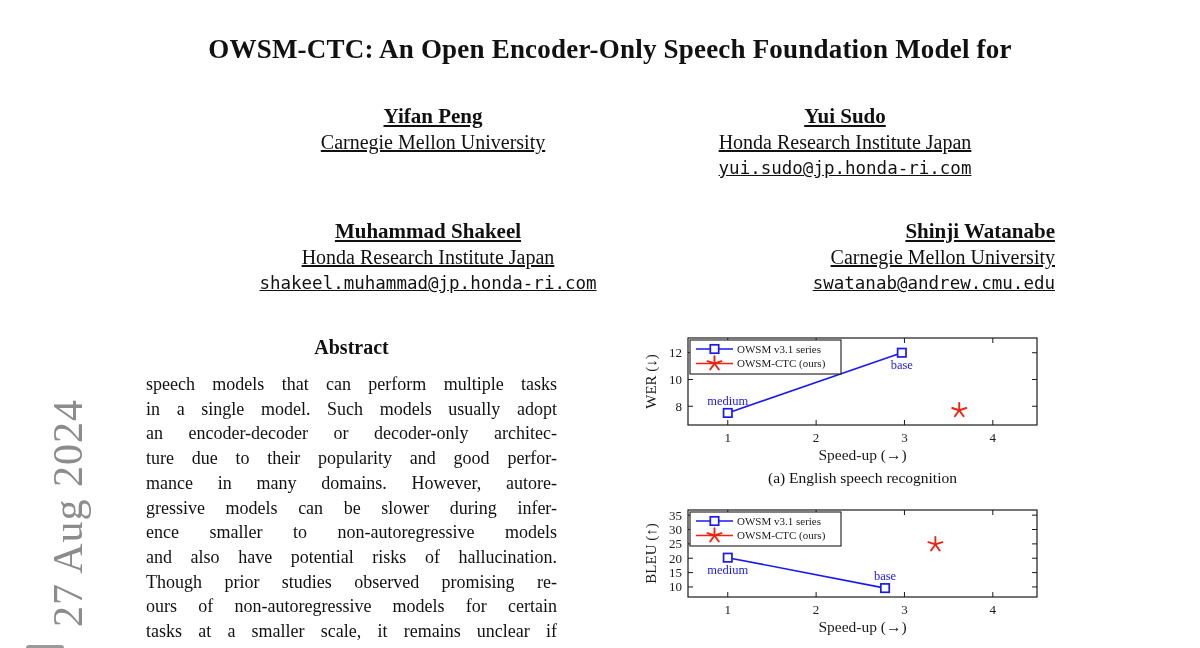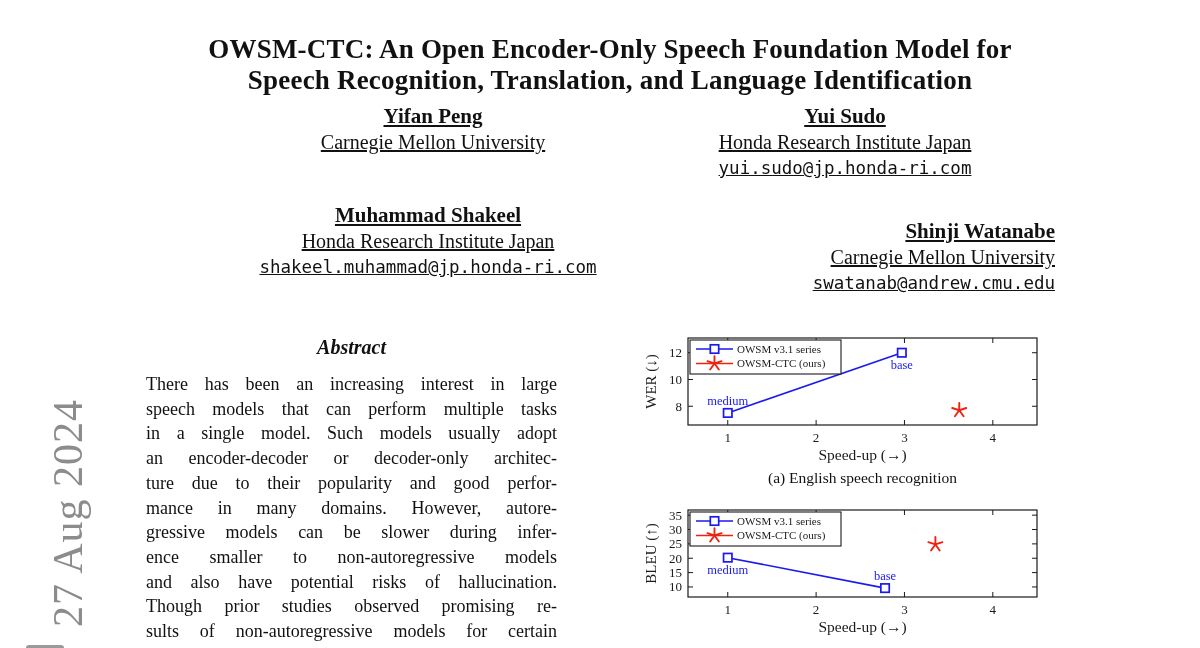--- a/index.html
+++ b/index.html
@@ -45,7 +45,6 @@
 
   <h1 class="title" style="margin:0; font-weight:bold;">
     <span>OWSM-CTC: An Open Encoder-Only Speech Foundation Model for</span><br>
-    <span>Speech Recognition, Translation, and Language Identification</span>
   </h1>
 
   <div class="author" id="auth0">

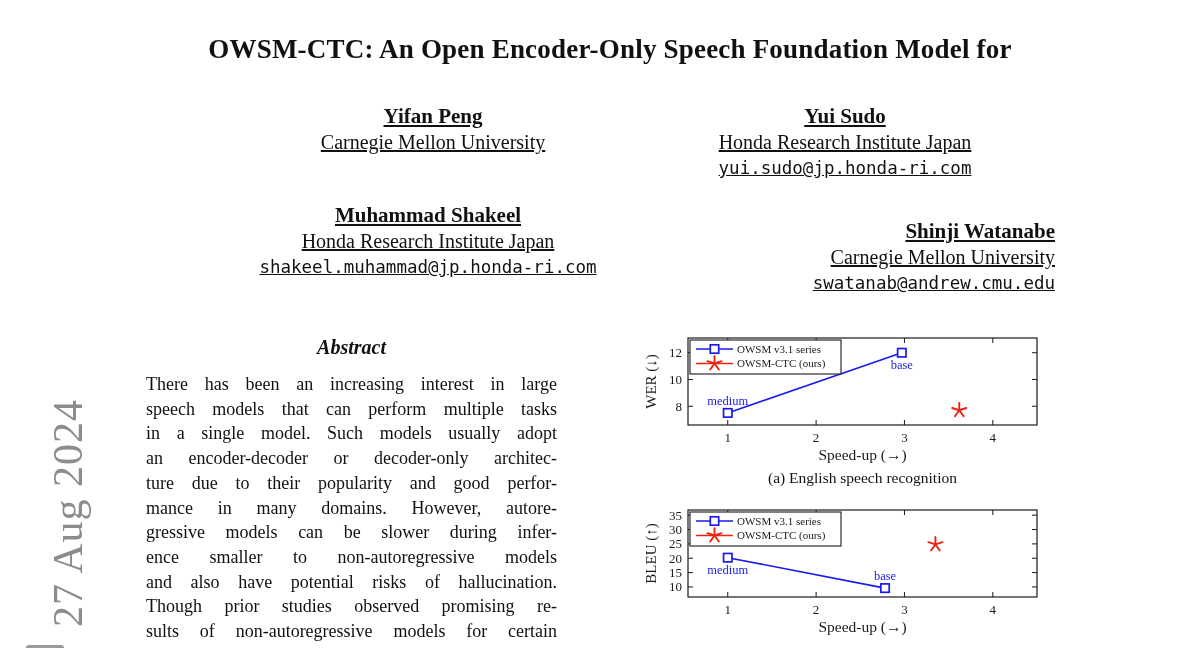--- a/index.html
+++ b/index.html
@@ -15,7 +15,7 @@
   .author .a-email { font-size:17.5px; line-height:27px; font-family:"DejaVu Sans Mono", monospace; }
   #auth0 { left:223px; top:103px; }
   #auth1 { left:635px; top:103px; }
-  #auth2 { left:218px; top:202px; }
+  #auth2 { left:218px; top:218px; }
   #auth3 { left:635px; top:218px;text-align:right; }
 
   .abs-head { position:absolute; top:336px; left:146px; width:411px; text-align:center;

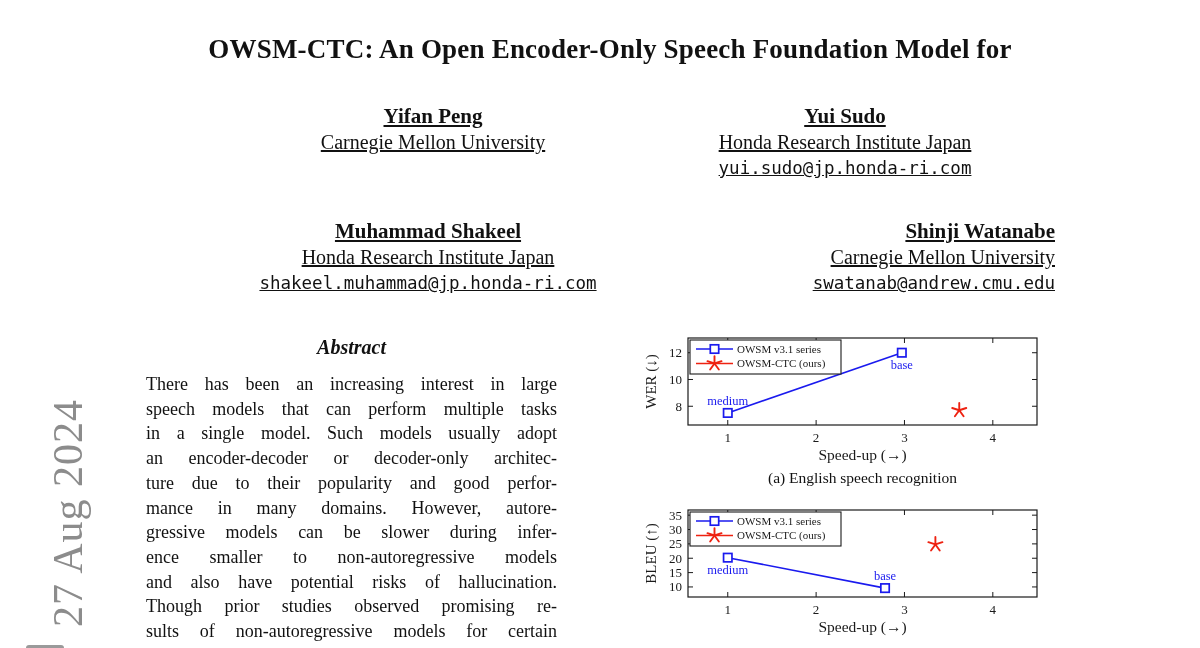--- a/index.html
+++ b/index.html
@@ -19,7 +19,7 @@
   #auth3 { left:635px; top:218px;text-align:right; }
 
   .abs-head { position:absolute; top:336px; left:146px; width:411px; text-align:center;
-    font-size:20px; font-weight:bold;font-style:italic; }
+    font-size:20px; font-weight:bold; }
   .abs-body { position:absolute; top:372px; left:146px; width:411px;
     font-size:18px; line-height:24.7px; }
   .abs-line { text-align:justify; text-align-last:justify; }

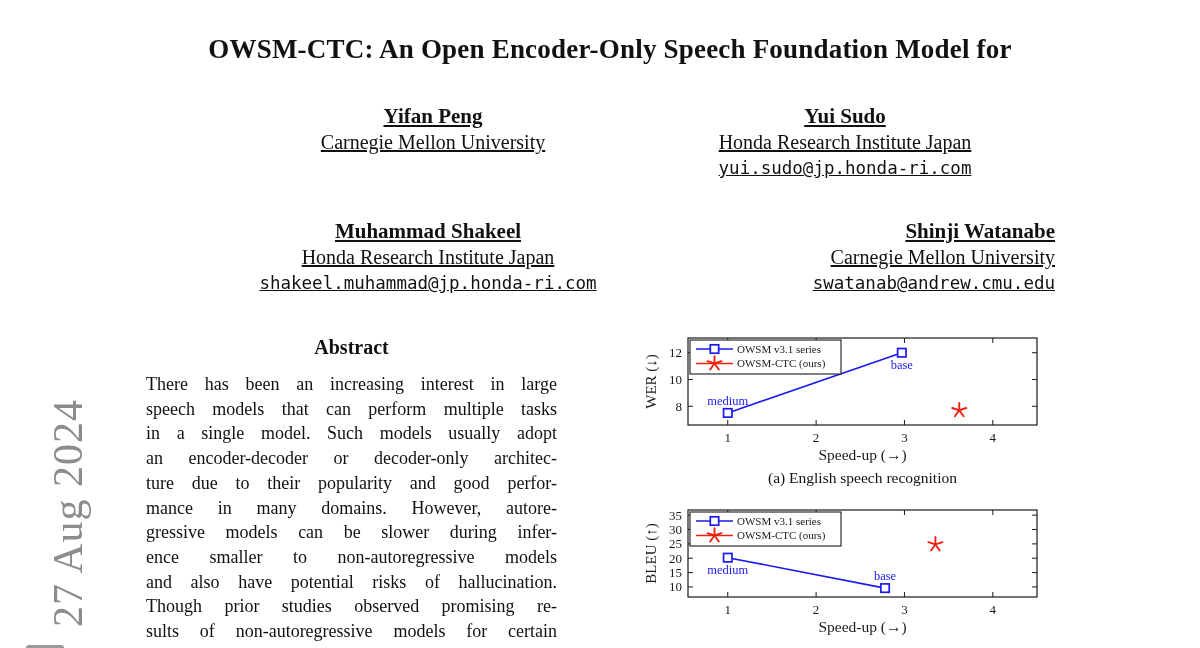--- a/index.html
+++ b/index.html
@@ -69,7 +69,6 @@
 
   <div class="abs-head">Abstract</div>
   <div class="abs-body">
-      <div class="abs-line">There has been an increasing interest in large</div>
       <div class="abs-line">speech models that can perform multiple tasks</div>
       <div class="abs-line">in a single model. Such models usually adopt</div>
       <div class="abs-line">an encoder-decoder or decoder-only architec-</div>

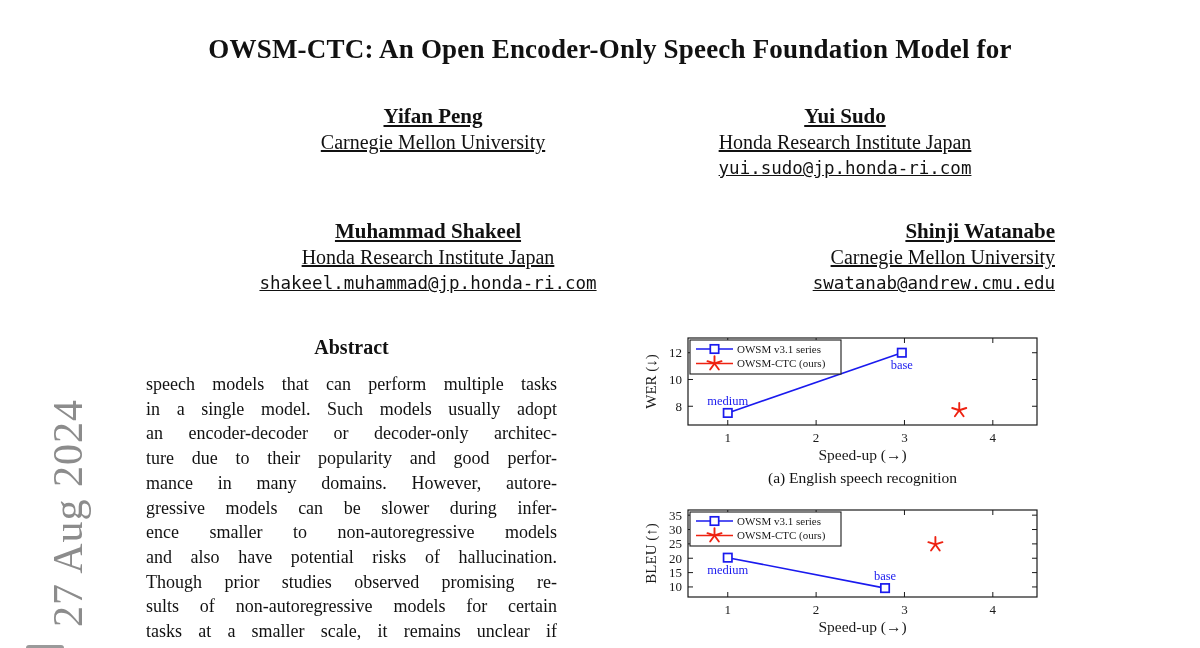--- a/index.html
+++ b/index.html
@@ -78,7 +78,7 @@
       <div class="abs-line">ence smaller to non-autoregressive models</div>
       <div class="abs-line">and also have potential risks of hallucination.</div>
       <div class="abs-line">Though prior studies observed promising re-</div>
-      <div class="abs-line">sults of non-autoregressive models for certain</div>
+      <div class="abs-line">ours of non-autoregressive models for certain</div>
       <div class="abs-line">tasks at a smaller scale, it remains unclear if</div>
     </div>
 

